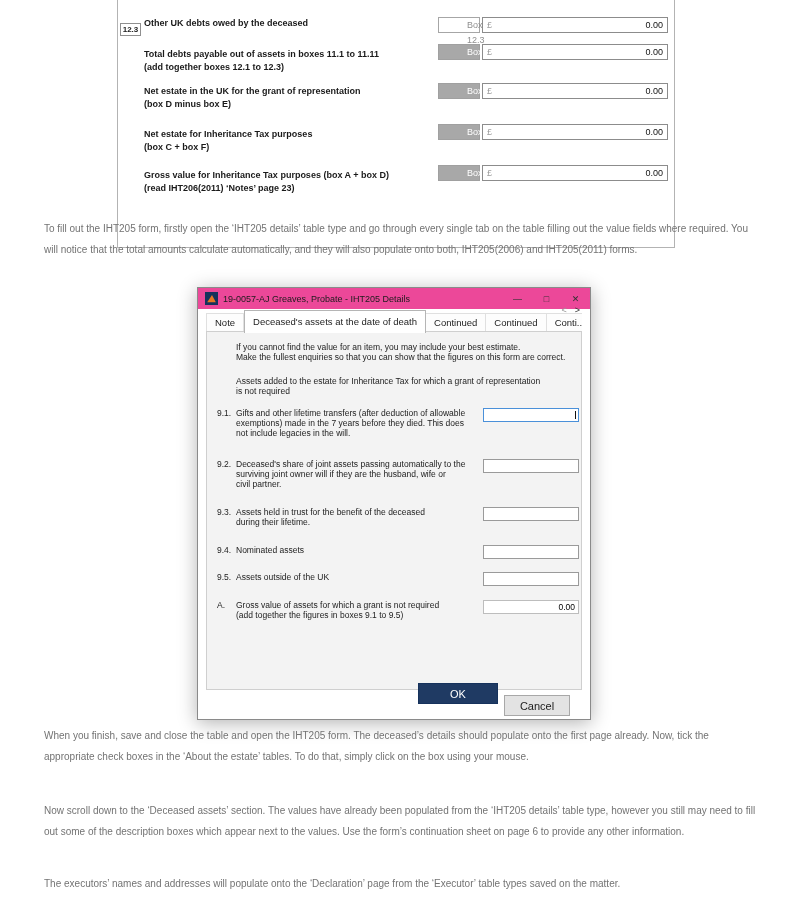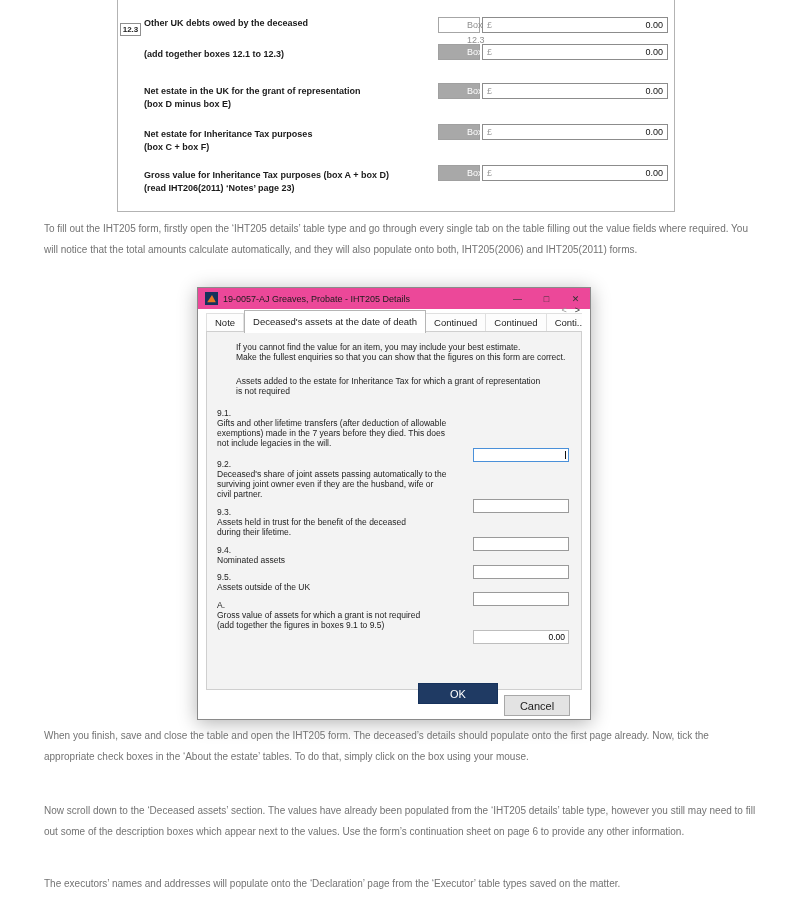--- a/index.html
+++ b/index.html
@@ -8,7 +8,7 @@
   .page { position:relative; width:791px; height:913px; }
 
   
-  .form-fragment { position:absolute; left:117px; top:0; width:558px; height:212px;
+  .form-fragment { position:absolute; left:117px; top:0; width:558px; height:248px;
     border:1px solid #b3b3b3; border-top:none; background:#fff; }
   .ff-num { position:absolute; left:2px; top:23px; width:21px; height:13px;
     border:1px solid #8f8f8f; font-size:8px; font-weight:bold; color:#222;

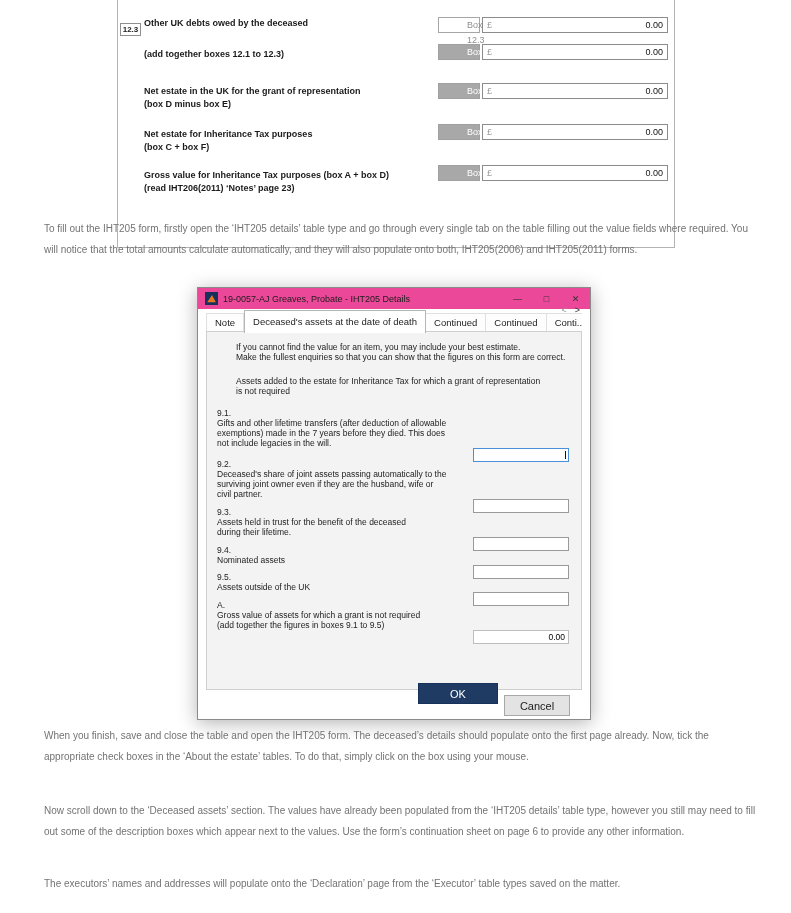--- a/index.html
+++ b/index.html
@@ -99,6 +99,7 @@
     </div>
     <div class="ff-row r2">
       <div class="ff-label">
+        <div class="line">Total debts payable out of assets in boxes 11.1 to 11.11</div>
         <div class="line">(add together boxes 12.1 to 12.3)</div>
       </div>
       <div class="ff-box filled">Box E</div>

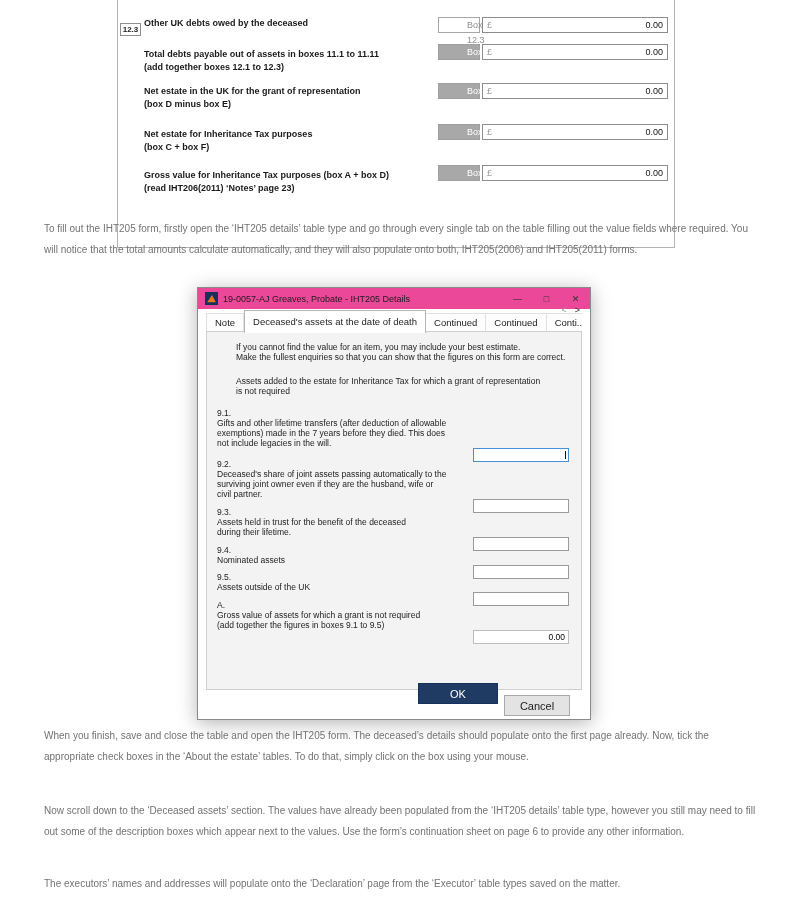--- a/index.html
+++ b/index.html
@@ -63,7 +63,7 @@
   .intro-row{top:10px} .note-row{top:44px}
   .line { white-space:nowrap; }
   .p-item { position:absolute; left:10px; right:12px; display:flex;
-    align-items:flex-start; font-size:8.5px; line-height:10px; color:#1c1c1c;flex-direction:column; }
+    align-items:flex-start; font-size:8.5px; line-height:10px; color:#1c1c1c; }
   .item-num { width:19px; flex:none; }
   .item-text { width:247px; flex:none; }
   .item-input { margin-left:auto; width:96px; height:14px; border:1px solid #9a9a9a;

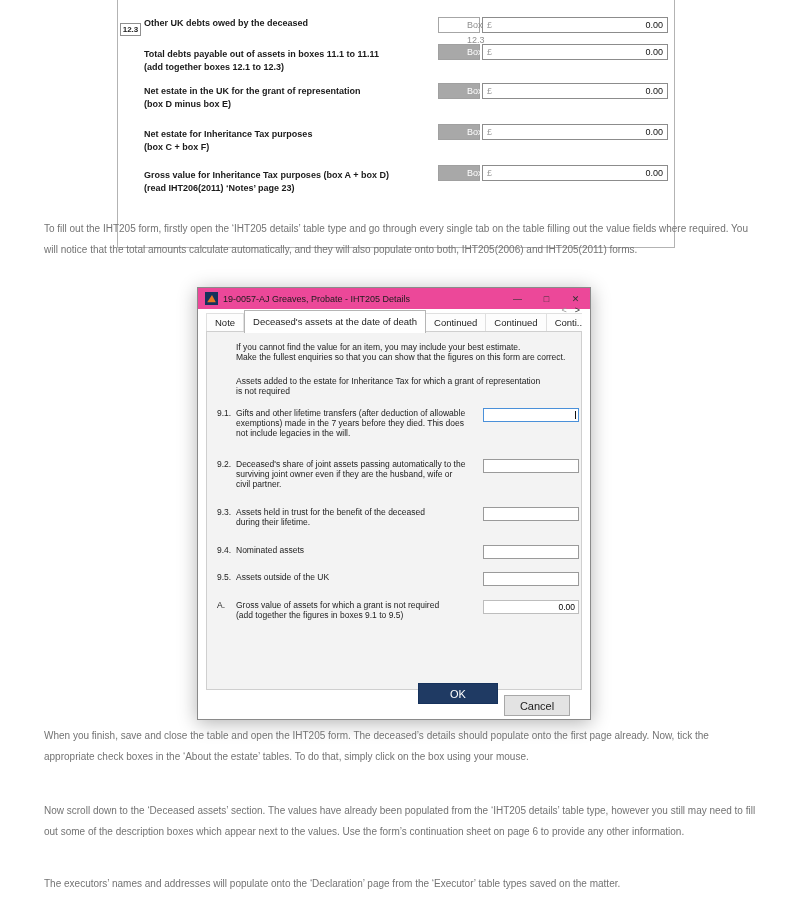--- a/index.html
+++ b/index.html
@@ -204,7 +204,7 @@
         <div class="item-num">9.2.</div>
         <div class="item-text">
           <div class="line">Deceased's share of joint assets passing automatically to the</div>
-          <div class="line">surviving joint owner even if they are the husband, wife or</div>
+          <div class="line">surviving joint owner will if they are the husband, wife or</div>
           <div class="line">civil partner.</div>
         </div>
         <input class="item-input" style="">

